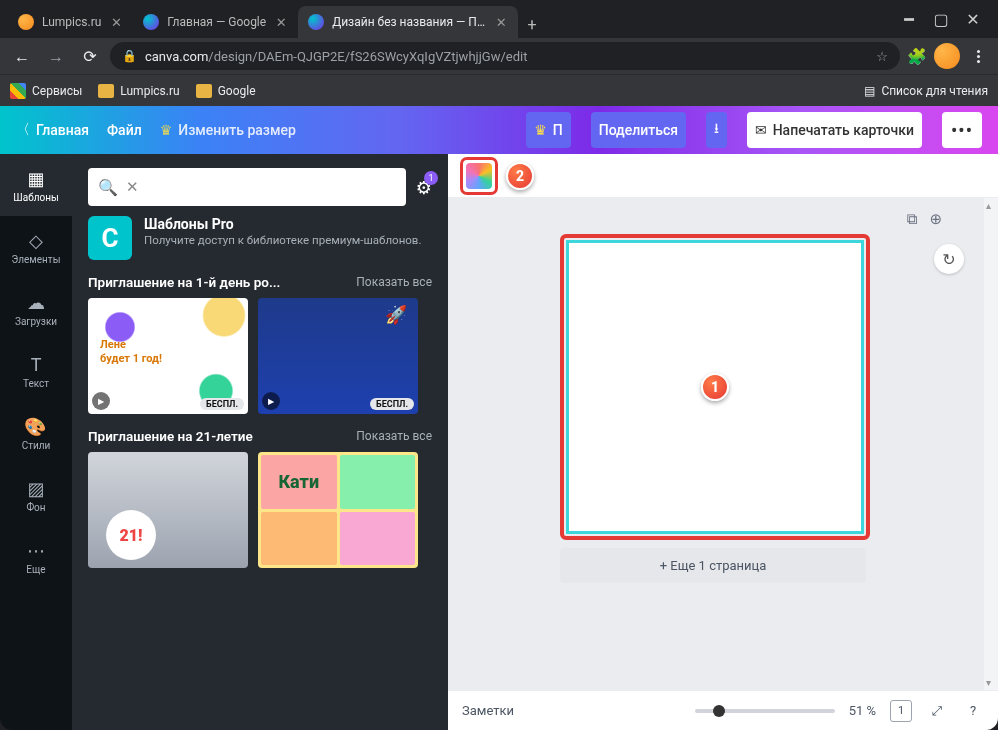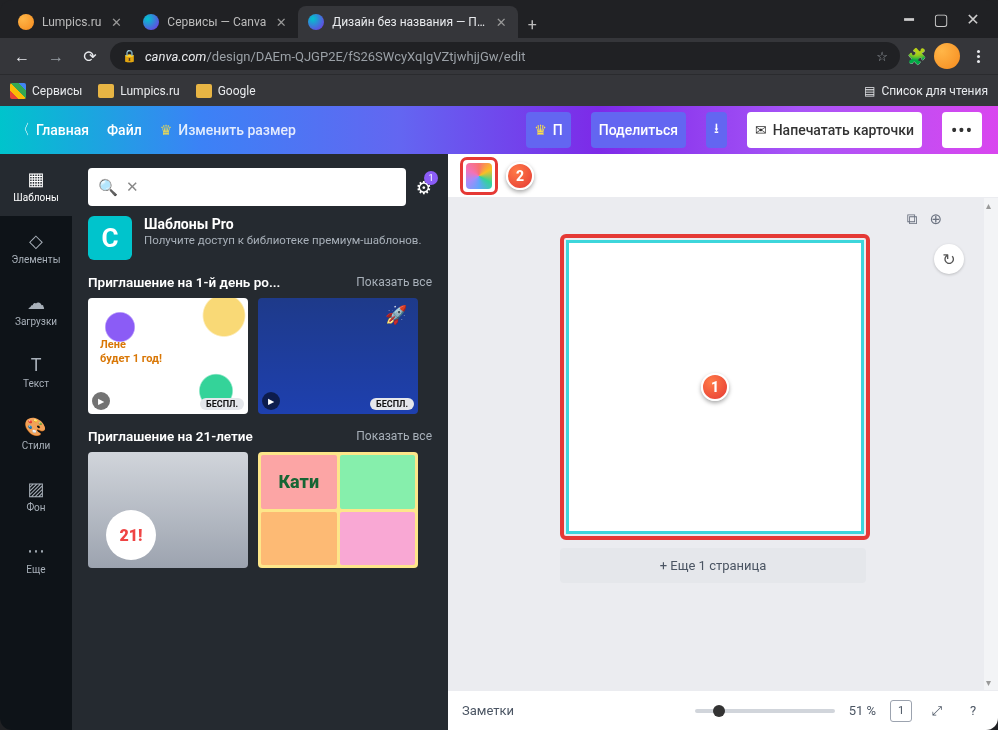--- a/index.html
+++ b/index.html
@@ -141,7 +141,7 @@
     </div>
     <div class="tab">
       <span class="favicon canva"></span>
-      <span class="tab-title">Сервисы — Canva</span>
+      <span class="tab-title">Главная — Google</span>
       <span class="tab-close">✕</span>
     </div>
     <div class="tab active">

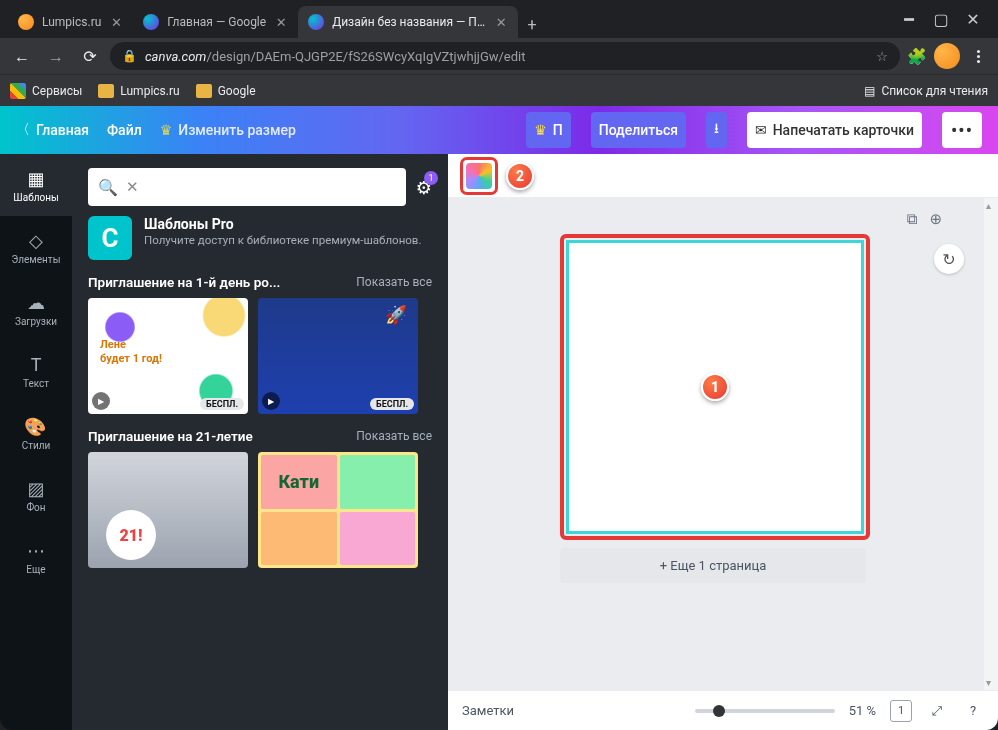--- a/index.html
+++ b/index.html
@@ -26,7 +26,7 @@
 .urlfield { flex: 1; height: 28px; background: #202124; border-radius: 14px; display: flex; align-items: center; padding: 0 12px; gap: 8px; color: #9aa0a6; font-size: 13px; }
 .urlfield .lock { font-size: 12px; }
 .urlfield .url-text { flex: 1; white-space: nowrap; overflow: hidden; }
-.urlfield .url-host { color: #e8eaed; font-style: italic; }
+.urlfield .url-host { color: #e8eaed; }
 .ext-icon { width: 22px; height: 22px; display: flex; align-items: center; justify-content: center; cursor: pointer; color: #e8eaed; }
 .avatar { width: 26px; height: 26px; border-radius: 50%; background: radial-gradient(circle at 30% 30%, #ffb648, #f68b1e); cursor: pointer; }
 .menu-dots { width: 24px; display: flex; flex-direction: column; gap: 2px; align-items: center; justify-content: center; cursor: pointer; }

